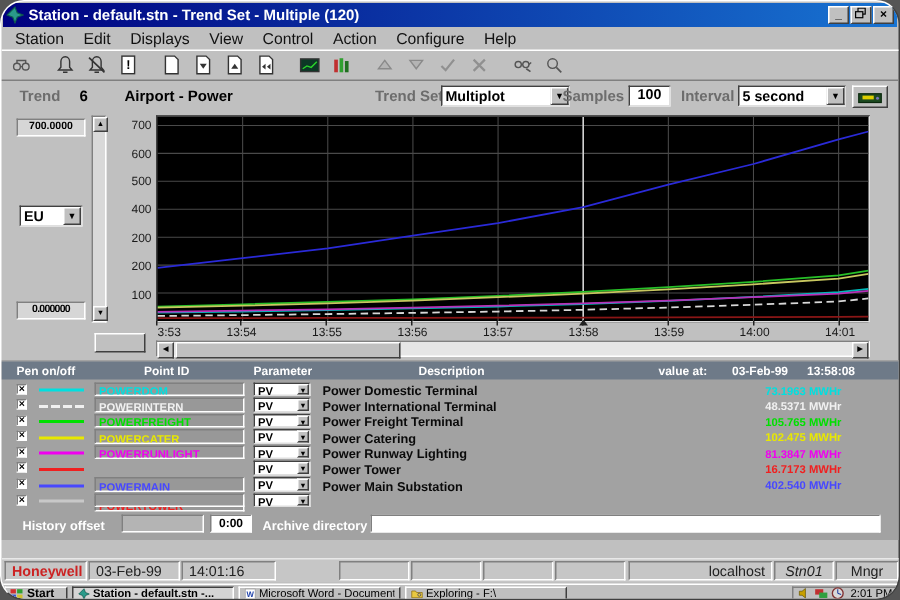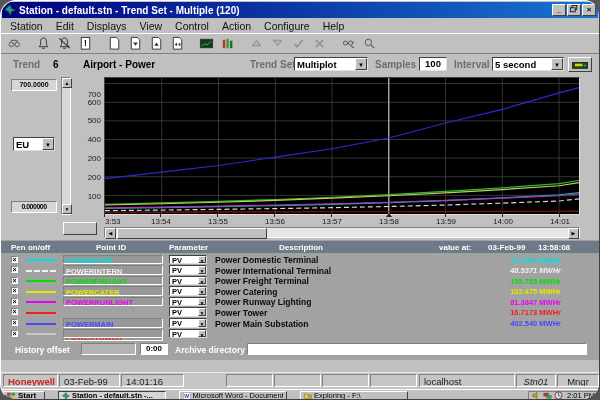--- a/index.html
+++ b/index.html
@@ -248,7 +248,7 @@
     <span class="val" style="left:52px">6</span>
     <span class="val" style="left:82px">Airport - Power</span>
     <span class="lbl" style="left:249px">Trend Set</span>
-    <div class="combo sunken2" style="left:293px; width:74px; top:1px">
+    <div class="combo sunken2" style="left:293px; width:86px; top:1px">
       <span class="cfield">Multiplot</span>
       <span class="cbtn raised">▼</span>
     </div>

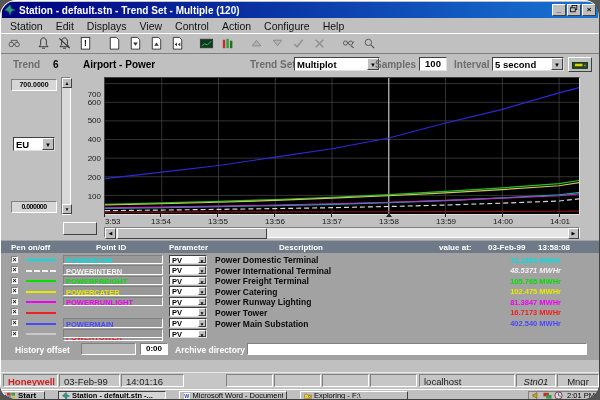--- a/index.html
+++ b/index.html
@@ -287,7 +287,7 @@
       <span class="ylab" style="top: 58.3836px;">400</span>
       <span class="ylab" style="top: 39.4795px;">500</span>
       <span class="ylab" style="top: 20.5753px;">600</span>
-      <span class="ylab" style="top: 13px; margin-left: 47px;">700</span>
+      <span class="ylab" style="top: 2px; margin-left: 47px;">700</span>
     </div>
 
   <div id="plot" class="sunken2">

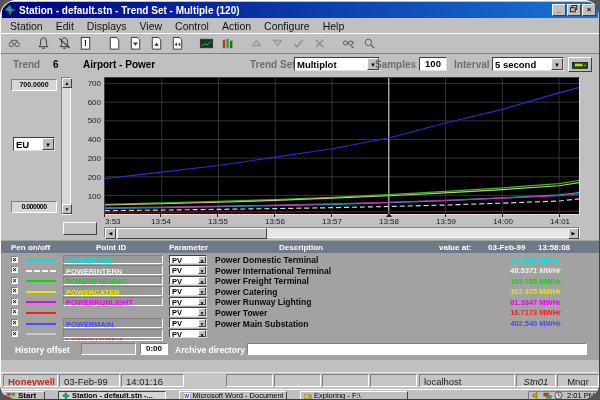--- a/index.html
+++ b/index.html
@@ -378,7 +378,7 @@
             <span class="cbtn raised">▼</span>
           </span>
           <span class="desc">Power International Terminal</span>
-          <span class="rval" style="color: rgb(240, 240, 240); font-style: italic;">48.5371 MWHr</span>
+          <span class="rval" style="color: rgb(240, 240, 240);">48.5371 MWHr</span>
         </div>
         <div class="trow">
           <span class="chk sunken">×</span>

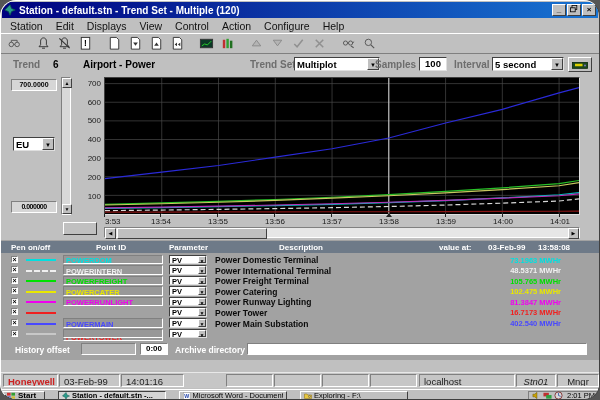--- a/index.html
+++ b/index.html
@@ -464,7 +464,7 @@
       <span class="scell sunken" style="left: 273px; width: 47px;"></span>
       <span class="scell sunken" style="left: 321px; width: 47px;"></span>
       <span class="scell sunken" style="left: 369px; width: 47px;"></span>
-      <span class="scell sunken" style="left: 418px; width: 96px; text-align: left;">localhost</span>
+      <span class="scell sunken" style="left: 418px; width: 96px; text-align: right;">localhost</span>
       <span class="scell sunken" style="left: 515px; width: 40px; text-align: center; font-style: italic;">Stn01</span>
       <span class="scell sunken" style="left: 556px; width: 42px; text-align: center;">Mngr</span>
     </div>

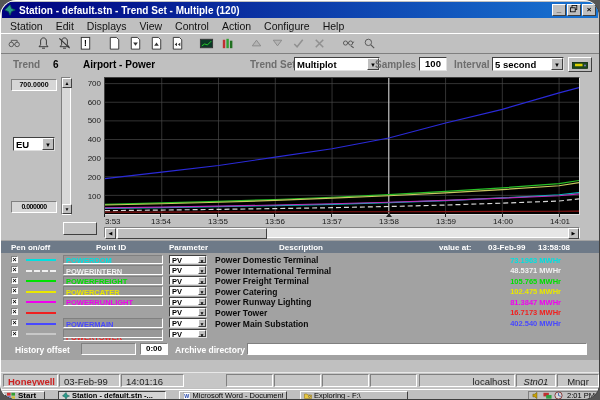--- a/index.html
+++ b/index.html
@@ -101,7 +101,7 @@
      border-top:1px solid #ffffff; display:flex; align-items:center; padding:0 2px; }
   #startbtn { width:42px; height:10px; display:flex; align-items:center; padding:0 2px; }
   #startbtn .slbl { font-size:8px; font-weight:bold; margin-left:2px; }
-  .task { height:10px; display:flex; align-items:center; padding:0 3px; margin-left:13px;
+  .task { height:10px; display:flex; align-items:center; padding:0 3px; margin-left:3px;
      font-size:7.5px; white-space:nowrap; overflow:hidden; }
   .task.active { border-color:#404040 #ffffff #ffffff #404040; background:#d4d4d4; font-weight:bold; }
   .task .tlbl { margin-left:2px; overflow:hidden; text-overflow:clip; }

